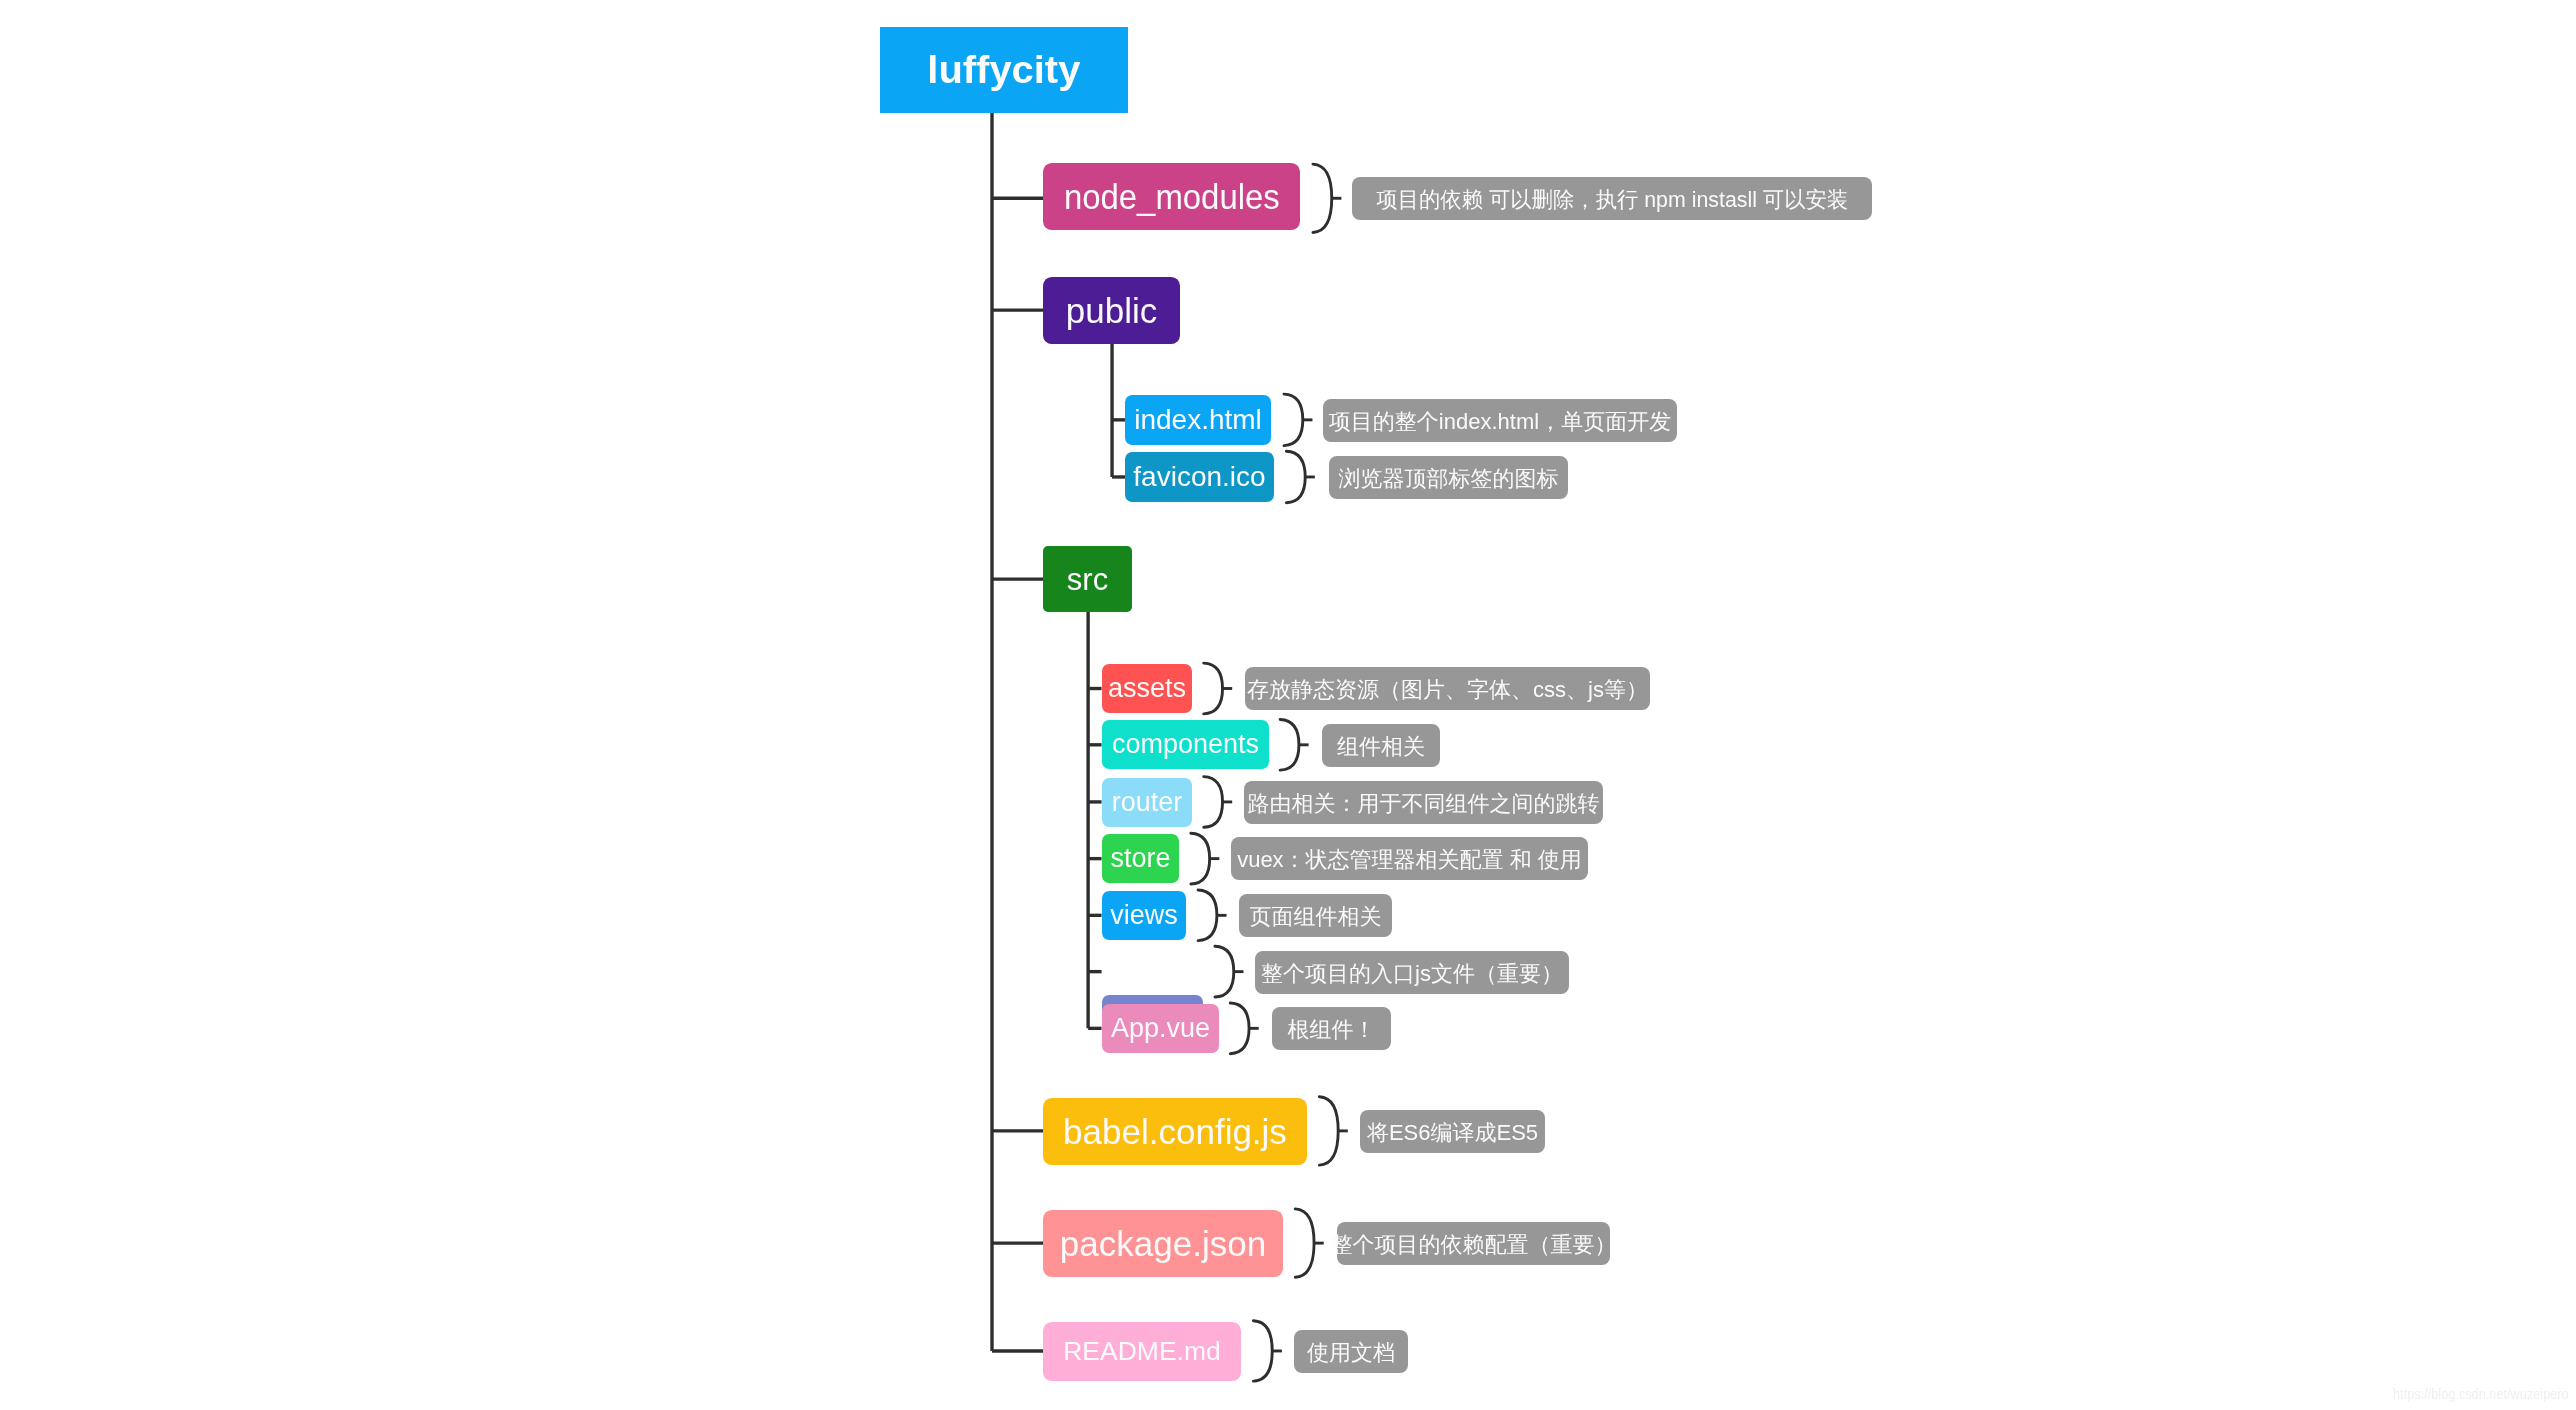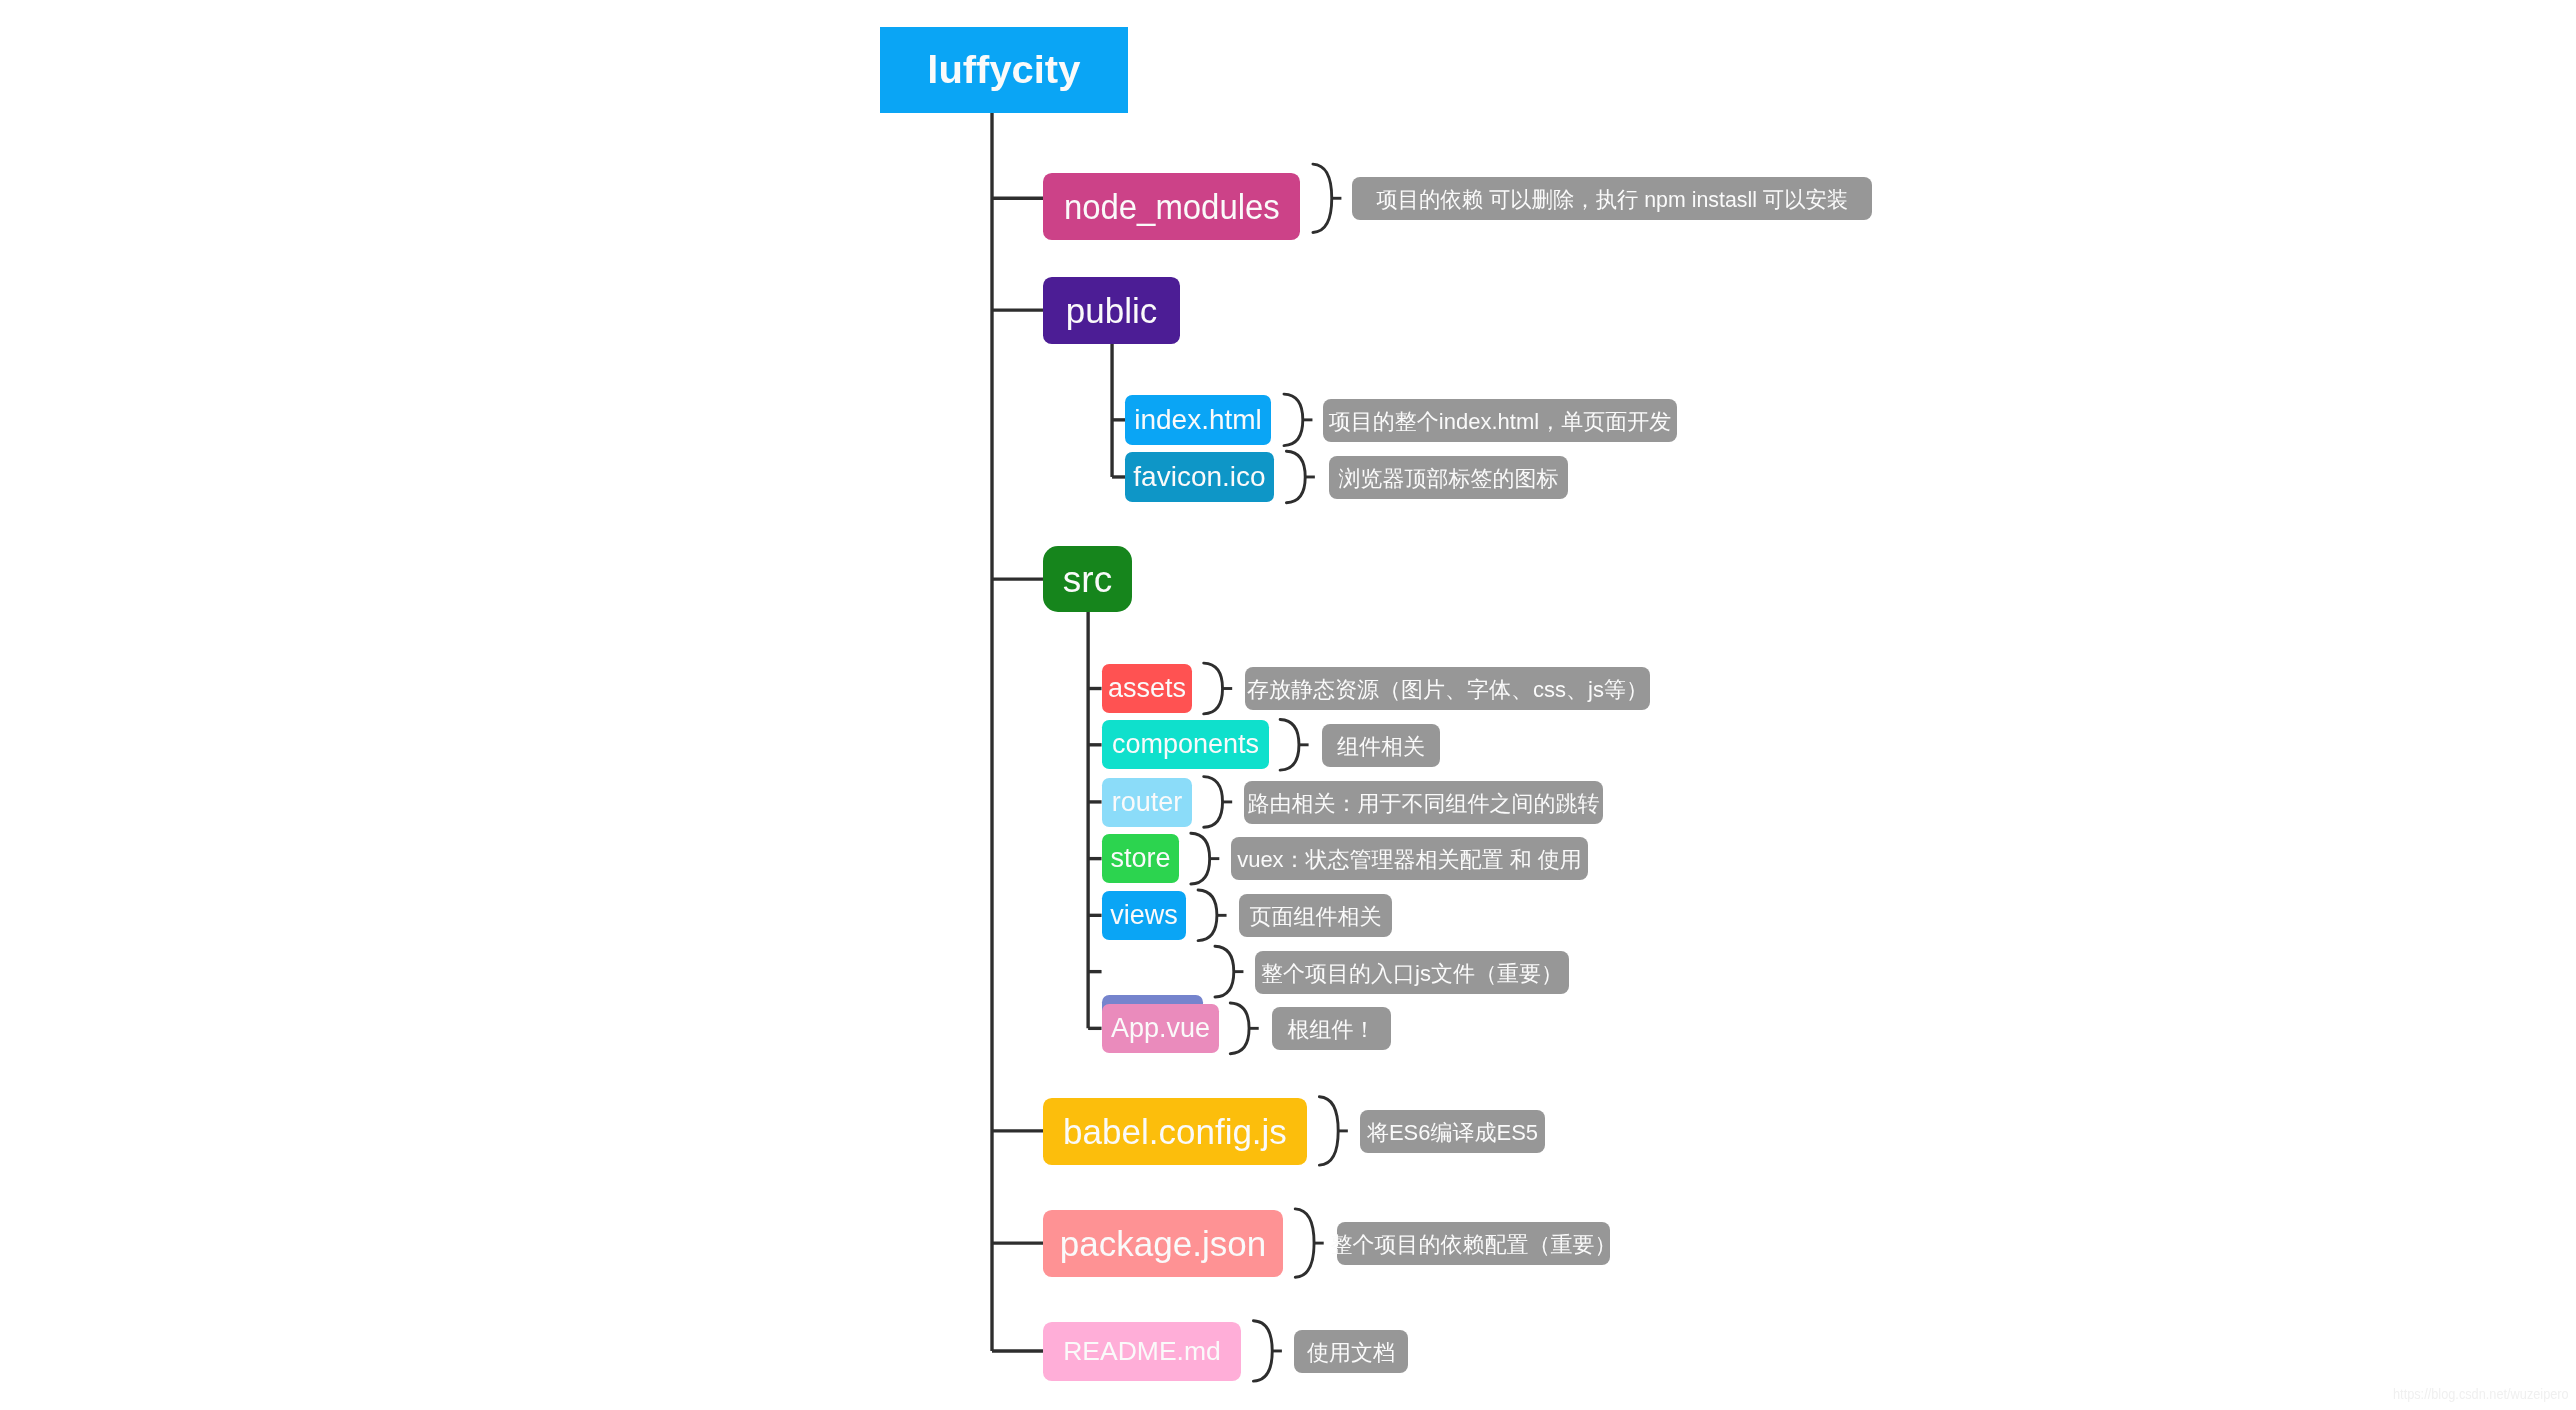--- a/index.html
+++ b/index.html
@@ -70,7 +70,7 @@
       <div class="node" style="left: 880px; top: 27px; width: 248px; height: 86px; background: rgb(10, 165, 245); color: rgb(250, 250, 250); border-radius: 0px; font-size: 38px; font-weight: 700;">
         <span style="display: inline-block; transform: scaleX(1.05) translateZ(0px);">luffycity</span>
       </div>
-      <div class="node" style="left: 1043px; top: 173px; width: 257px; height: 67px; background: rgb(204, 66, 136); color: rgb(250, 250, 250); border-radius: 8.8px; font-size: 35px; font-weight: 400;">
+      <div class="node" style="left: 1043px; top: 163px; width: 257px; height: 67px; background: rgb(204, 66, 136); color: rgb(250, 250, 250); border-radius: 8.8px; font-size: 35px; font-weight: 400;">
         <span style="display: inline-block; transform: scaleX(0.94) translateZ(0px);">node_modules</span>
       </div>
       <div class="note" style="left: 1352px; top: 177px; width: 520px; height: 43px; background: rgb(151, 151, 151); color: rgb(250, 250, 250); font-size: 22px;">

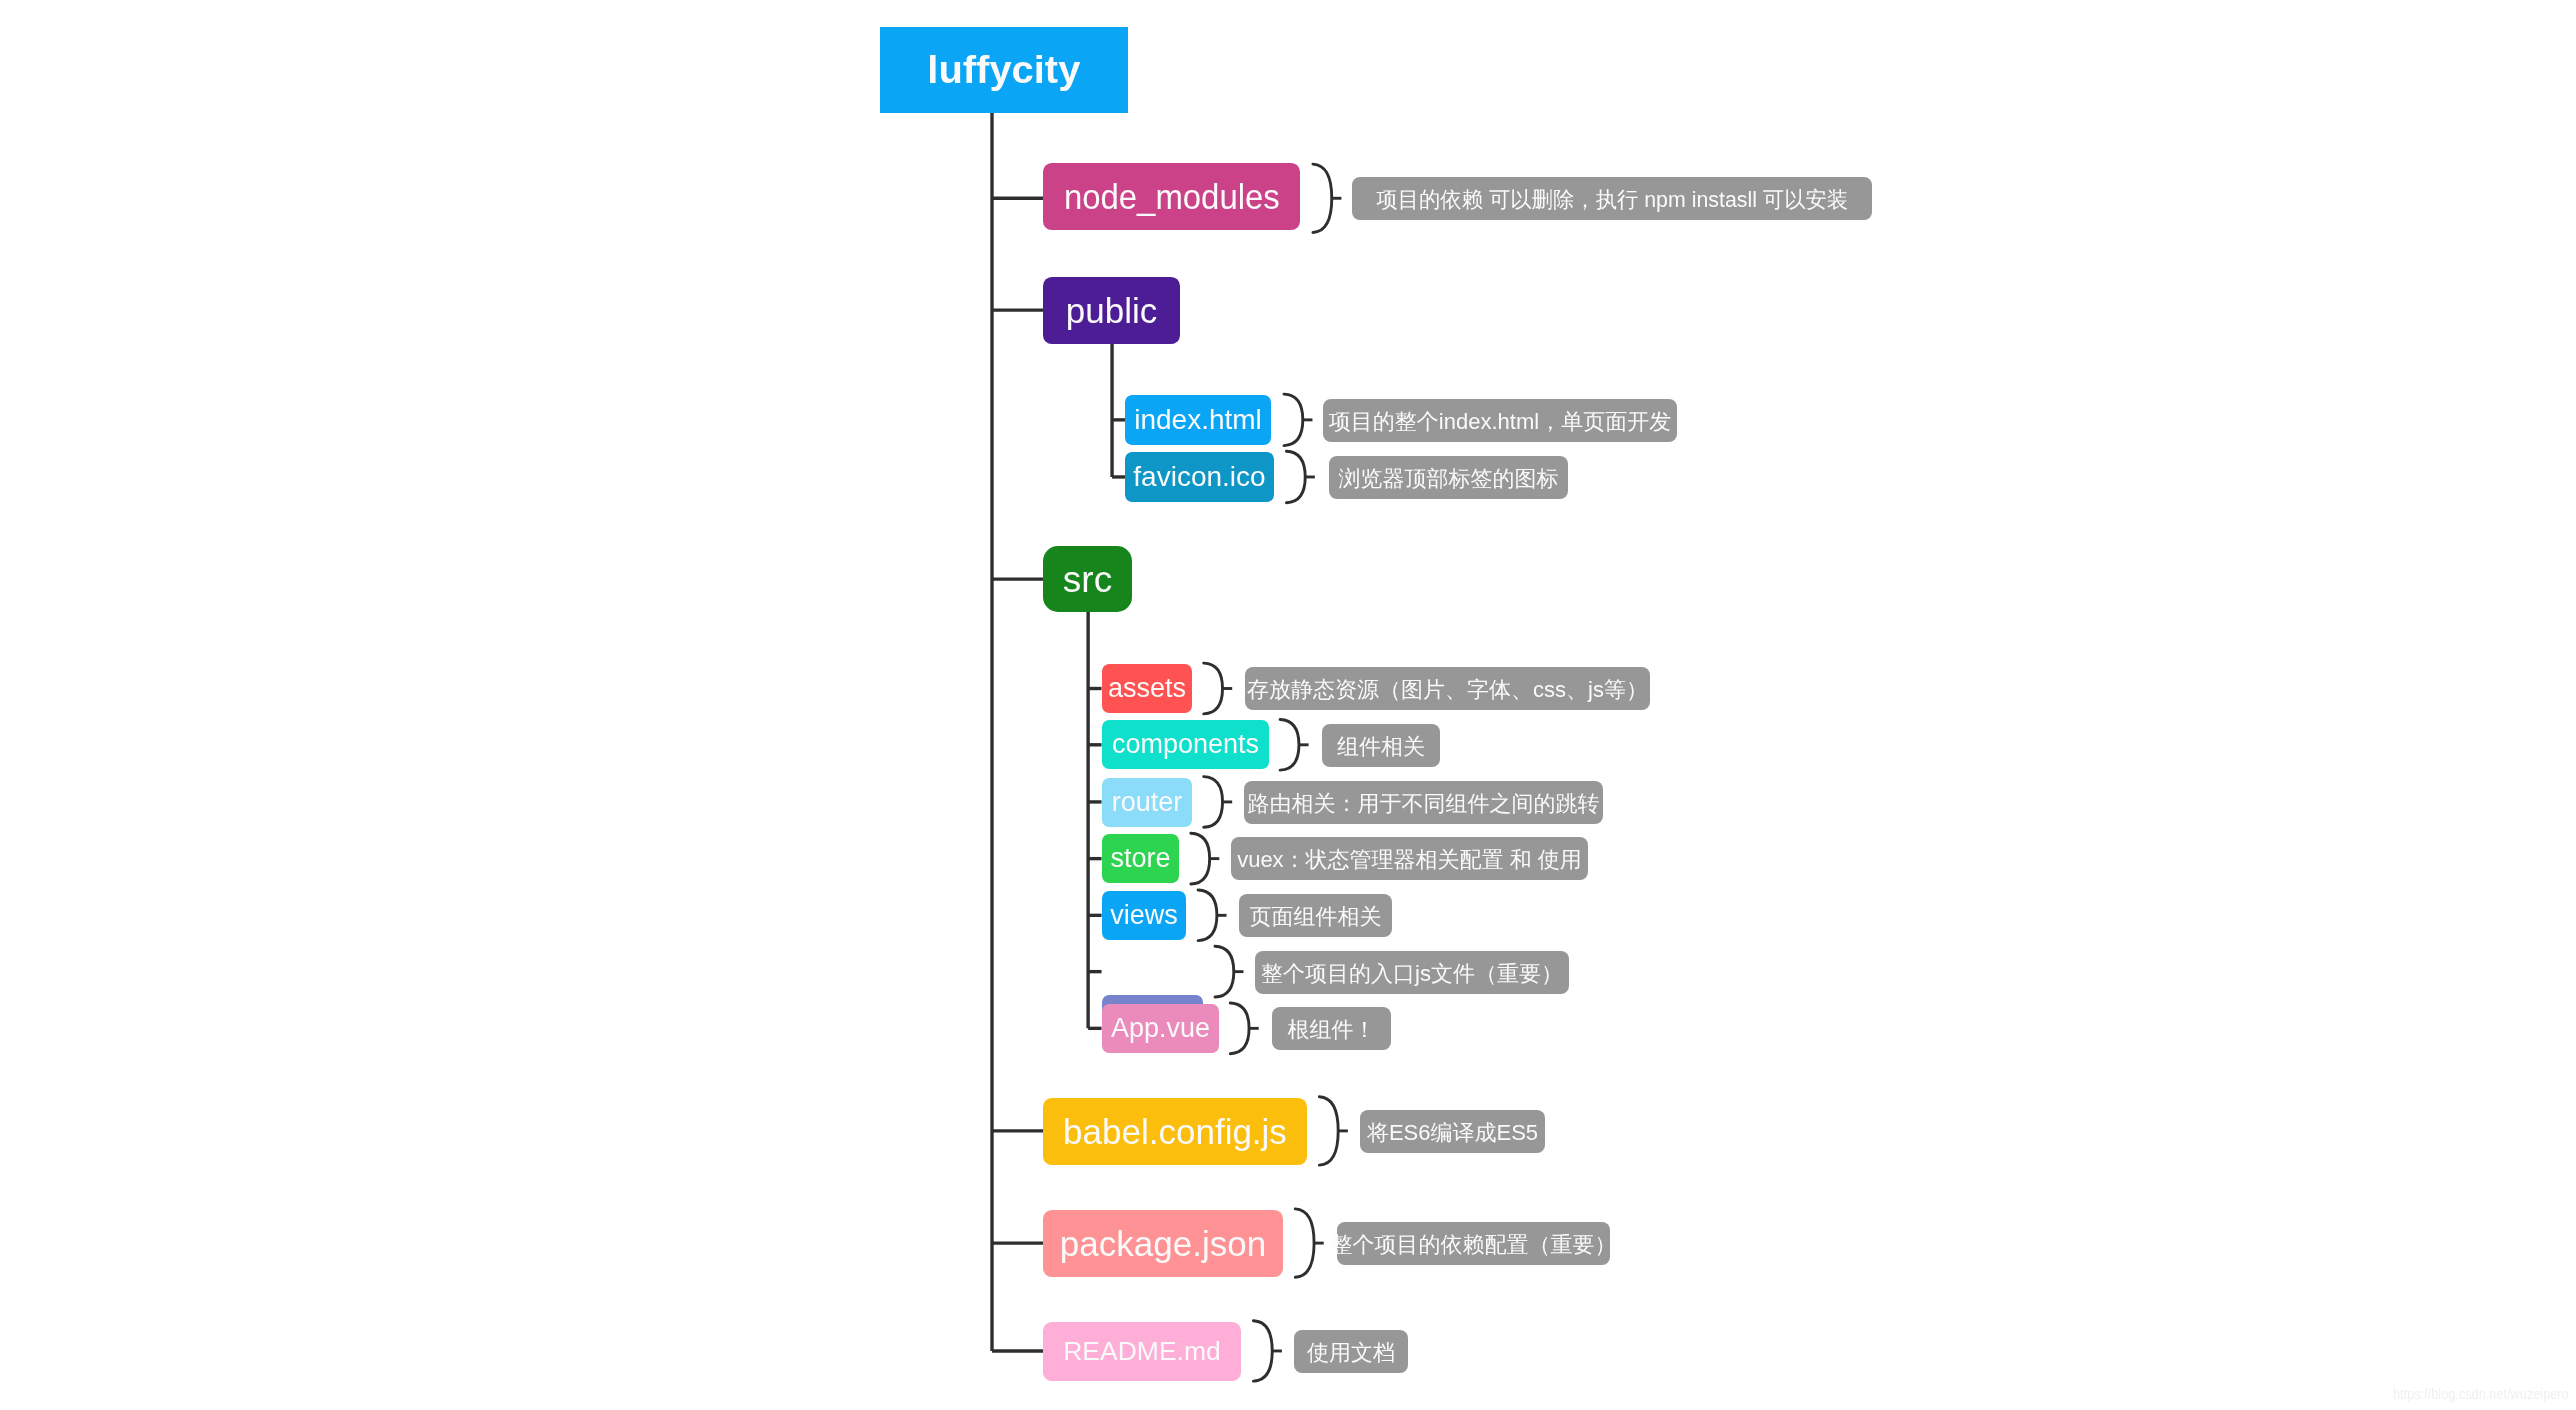--- a/index.html
+++ b/index.html
@@ -91,7 +91,7 @@
       <div class="note" style="left: 1329px; top: 456px; width: 239px; height: 43px; background: rgb(151, 151, 151); color: rgb(250, 250, 250); font-size: 22px;">
         <span style="display: inline-block; transform: translateY(1.2px) scaleX(1) translateZ(0px);">浏览器顶部标签的图标</span>
       </div>
-      <div class="node" style="left: 1043px; top: 546px; width: 89px; height: 66px; background: rgb(22, 133, 28); color: rgb(250, 250, 250); border-radius: 15px; font-size: 37px; font-weight: 400;">
+      <div class="node" style="left: 1043px; top: 546px; width: 89px; height: 66px; background: rgb(22, 133, 28); color: rgb(250, 250, 250); border-radius: 5px; font-size: 31px; font-weight: 400;">
         <span style="display: inline-block; transform: scaleX(1) translateZ(0px);">src</span>
       </div>
       <div class="node" style="left: 1102px; top: 664px; width: 90px; height: 49px; background: rgb(255, 82, 82); color: rgb(250, 250, 250); border-radius: 7.2px; font-size: 27px; font-weight: 400;">

